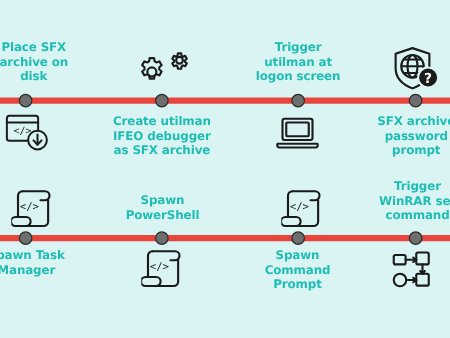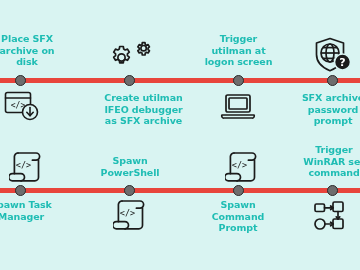--- a/index.html
+++ b/index.html
@@ -79,7 +79,7 @@
     </svg>
   </div>
   <div class="node" style="left:123.5px;top:75px;"></div>
-  <div class="lbl" style="left:95px;top:92px;width:97px;">Create utilman
+  <div class="lbl" style="left:81px;top:92px;width:97px;">Create utilman
 IFEO debugger
 as SFX archive</div>
 

